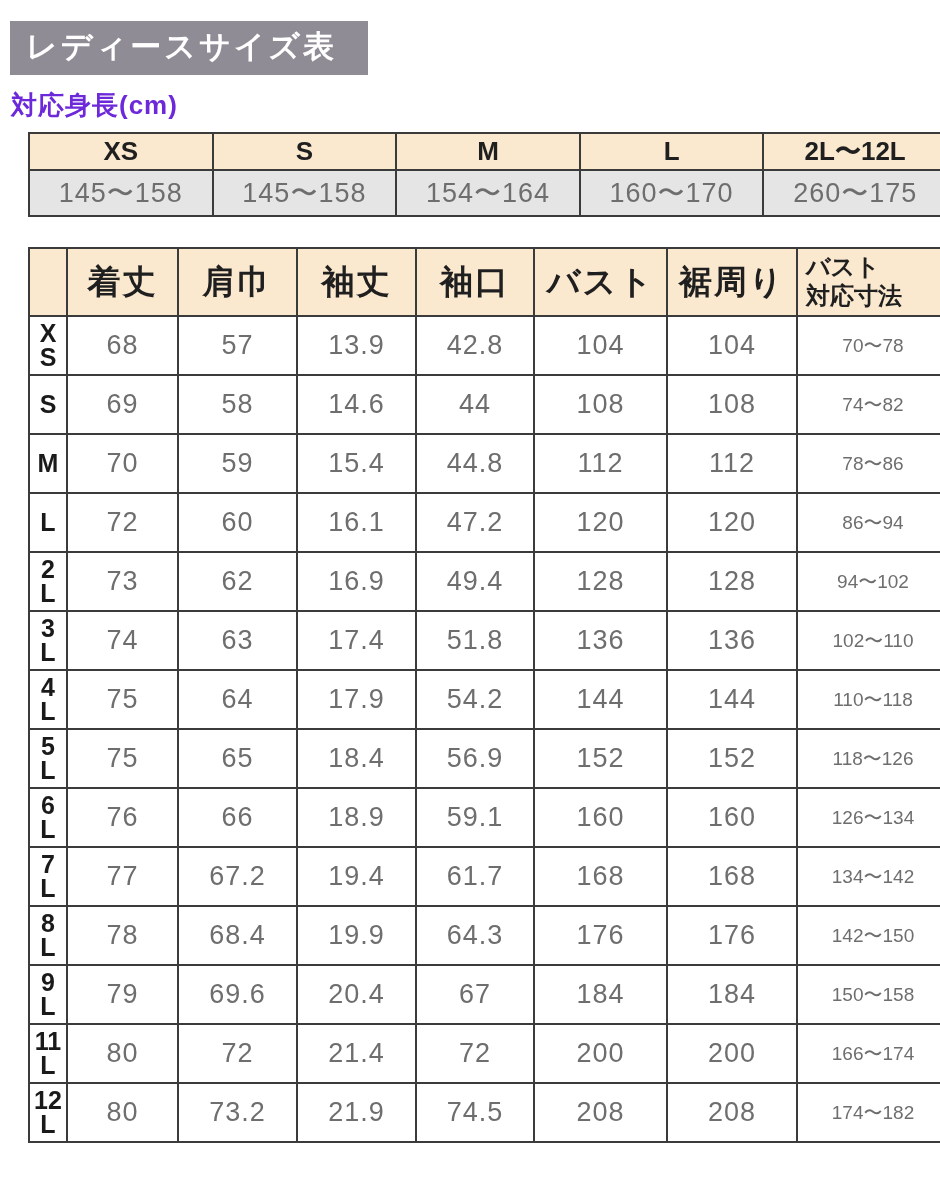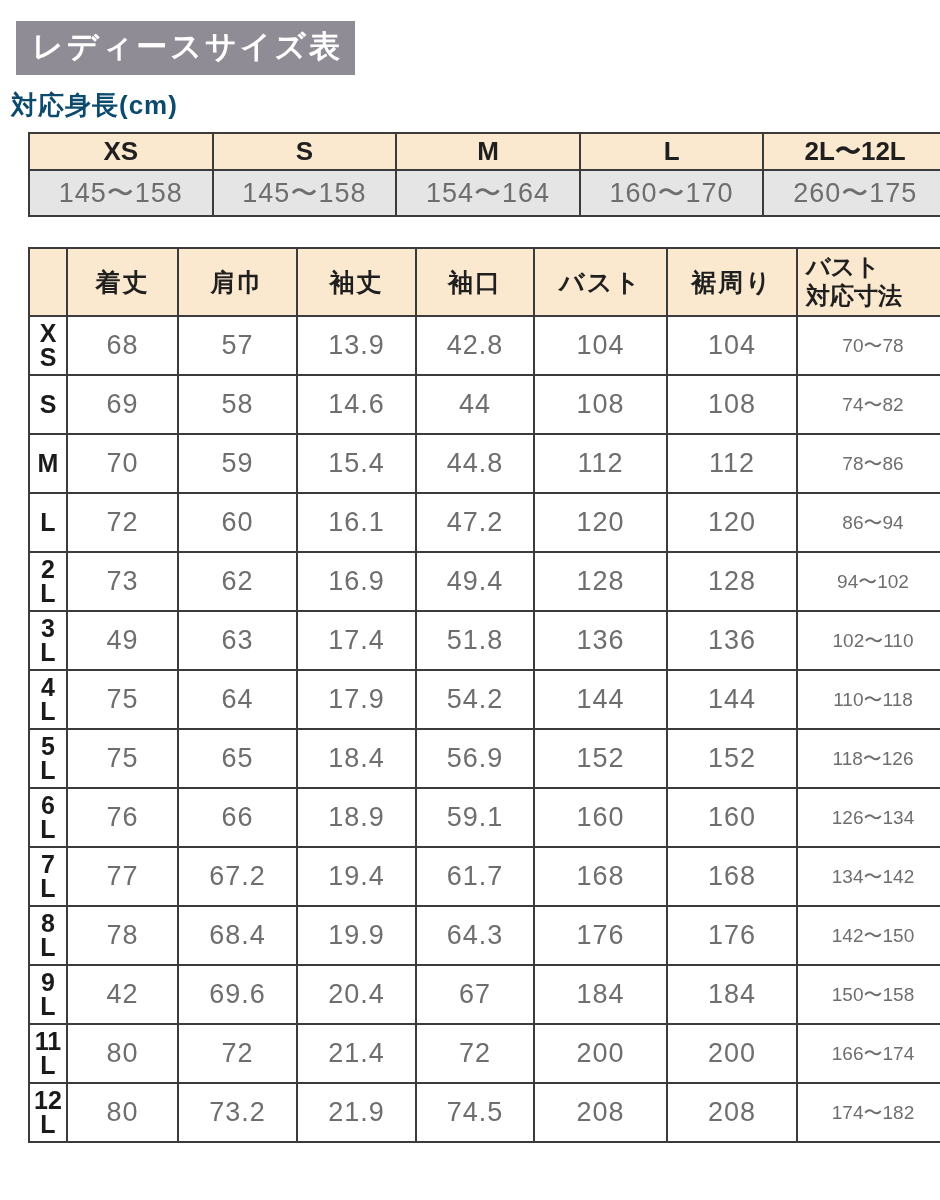--- a/index.html
+++ b/index.html
@@ -22,8 +22,8 @@
     color:var(--banner-text);
     font-size:31px;font-weight:bold;
     letter-spacing:3px;
-    padding:5px 12px 7px 16px;
-    margin:21px 0 0 16px;
+    padding:5px 31px 7px 16px;
+    margin:21px 0 0 10px;
   }
   .section-heading{
     font-size:26px;font-weight:bold;color:#0c4a6e;

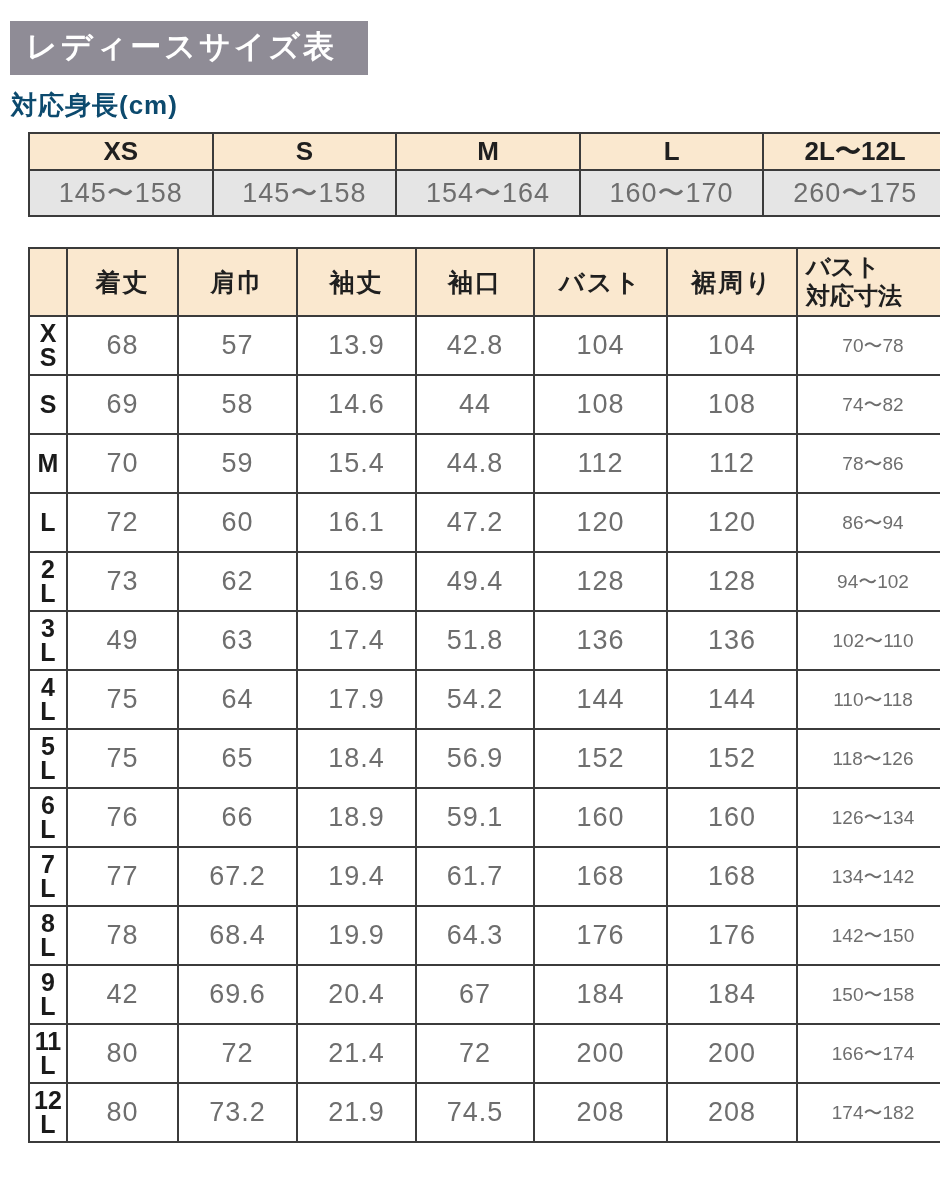--- a/index.html
+++ b/index.html
@@ -26,7 +26,7 @@
     margin:21px 0 0 10px;
   }
   .section-heading{
-    font-size:26px;font-weight:bold;color:#0c4a6e;
+    font-size:26px;font-weight:bold;color:#6d28d9;
     letter-spacing:1px;
     margin:13px 0 9px 11px;
   }

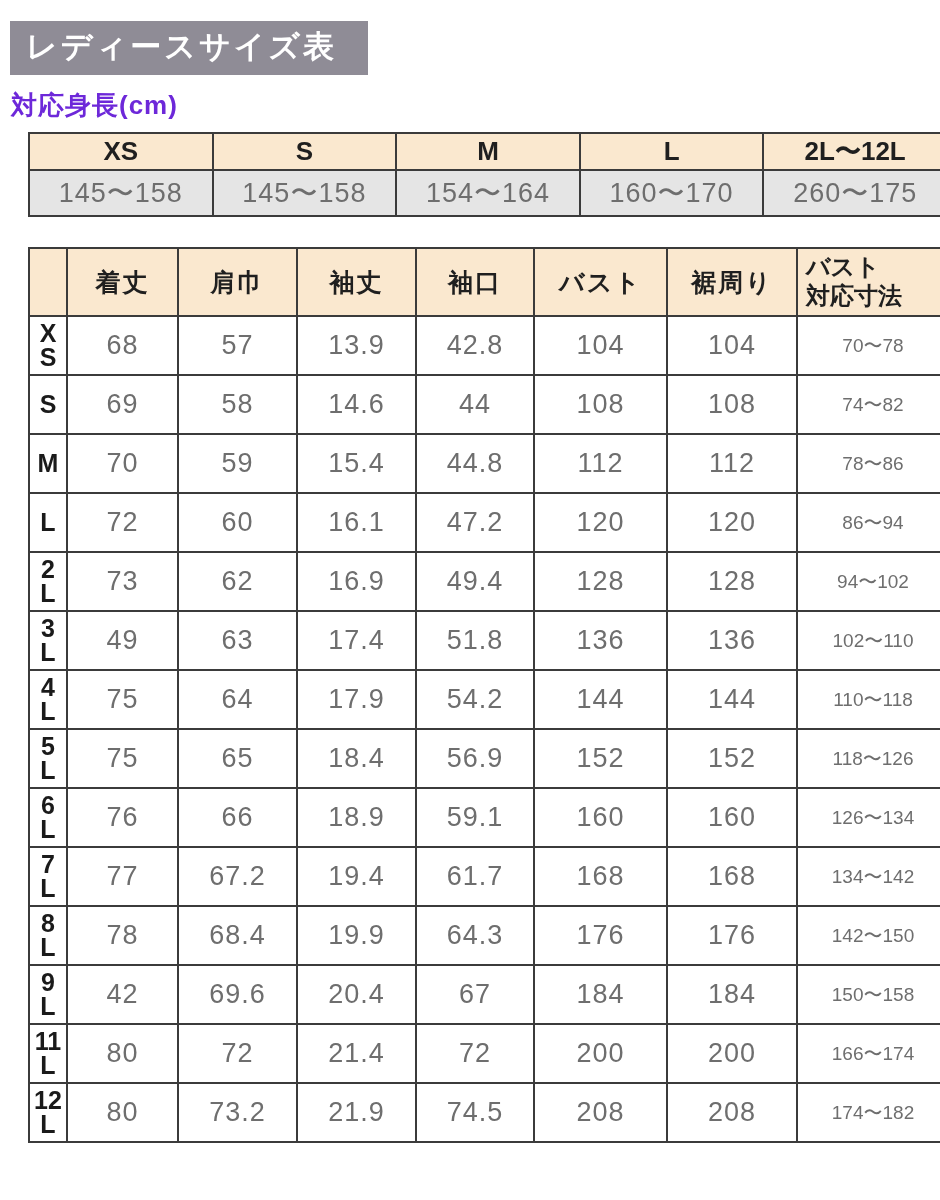--- a/index.html
+++ b/index.html
@@ -63,7 +63,7 @@
   .size-table th.col-header{
     background:var(--header-bg);
     height:66px;
-    font-size:25px;
+    font-size:33px;
     font-weight:600;
     color:#1f1f1f;
     letter-spacing:2px;

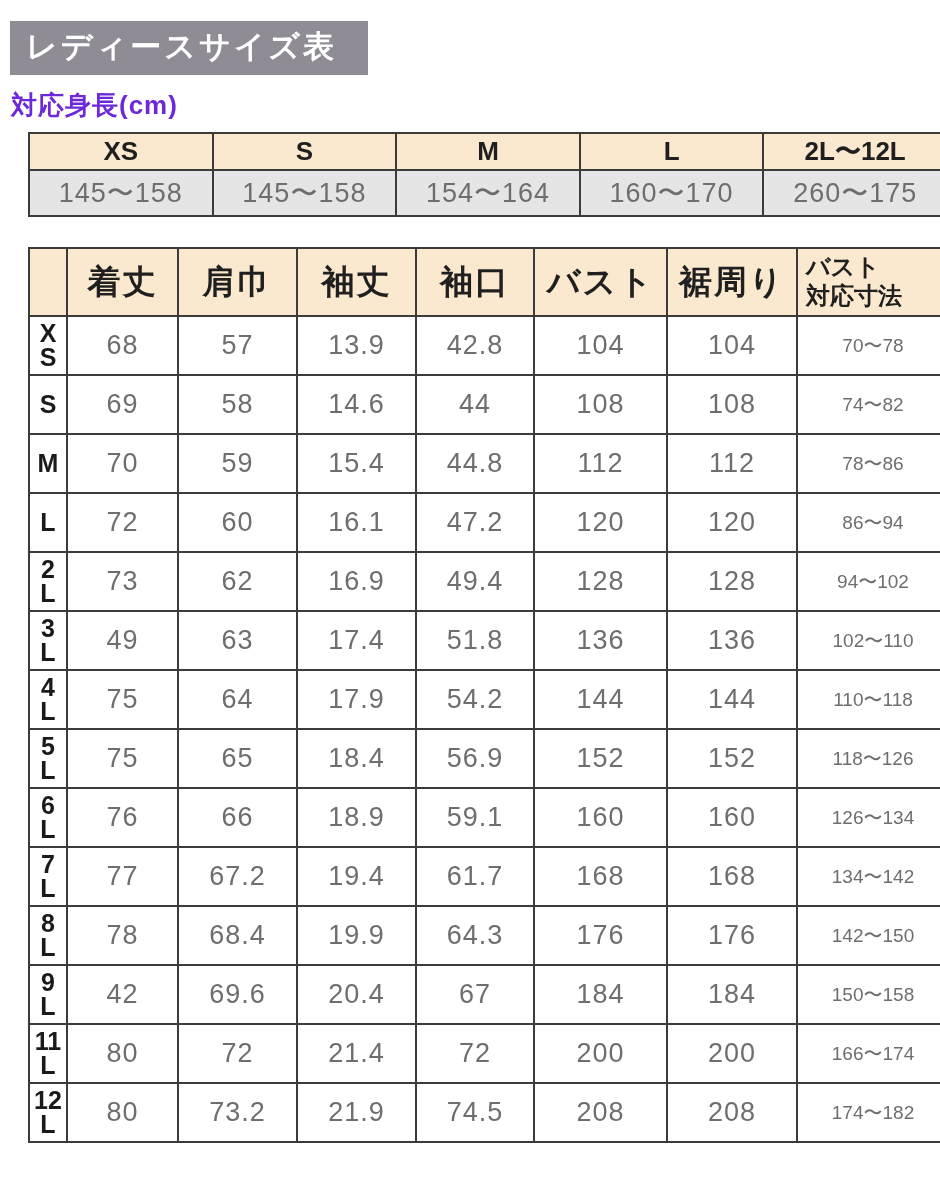--- a/index.html
+++ b/index.html
@@ -209,7 +209,7 @@
         <tr>
           <th class="row-label">3
 L</th>
-          <td>49</td>
+          <td>74</td>
           <td>63</td>
           <td>17.4</td>
           <td>51.8</td>

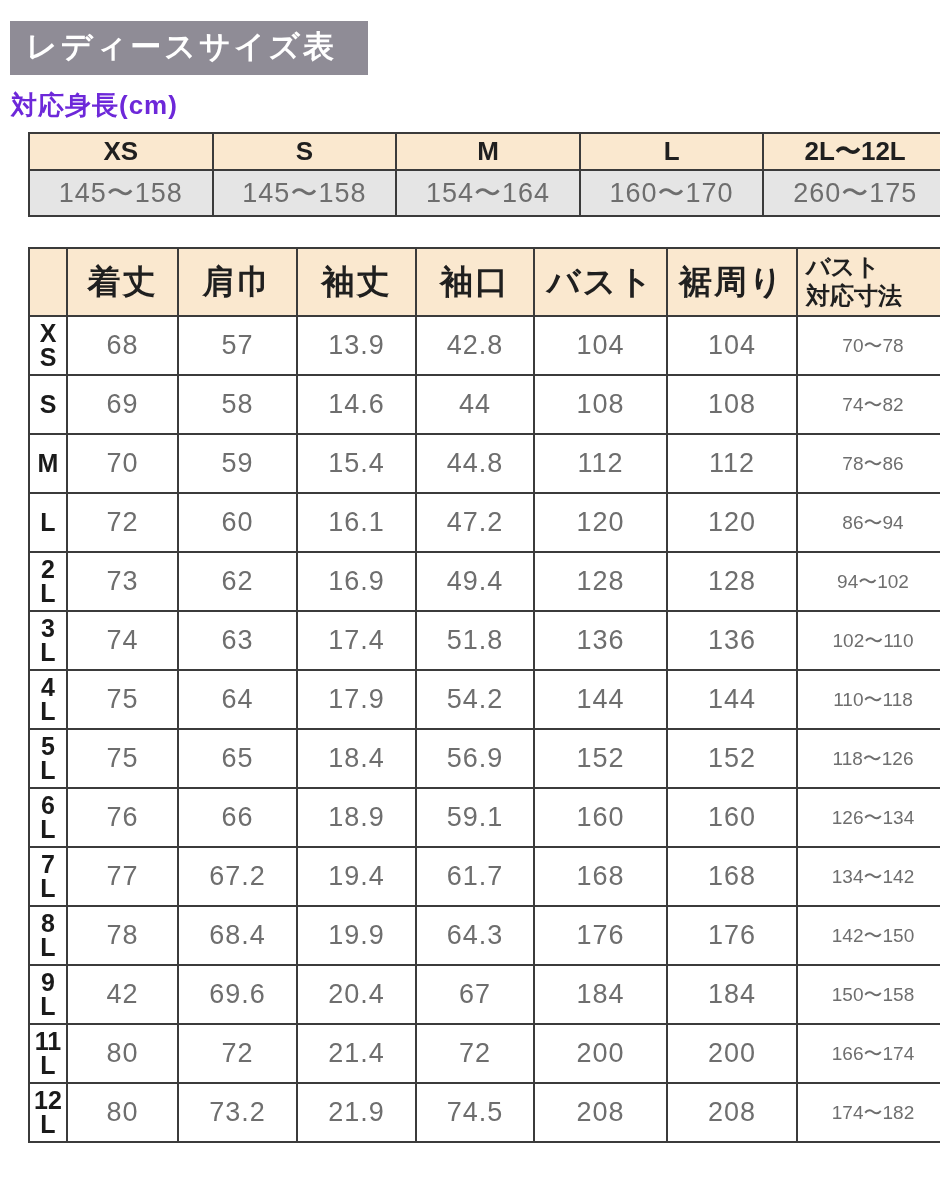--- a/index.html
+++ b/index.html
@@ -275,7 +275,7 @@
         <tr>
           <th class="row-label">9
 L</th>
-          <td>42</td>
+          <td>79</td>
           <td>69.6</td>
           <td>20.4</td>
           <td>67</td>

